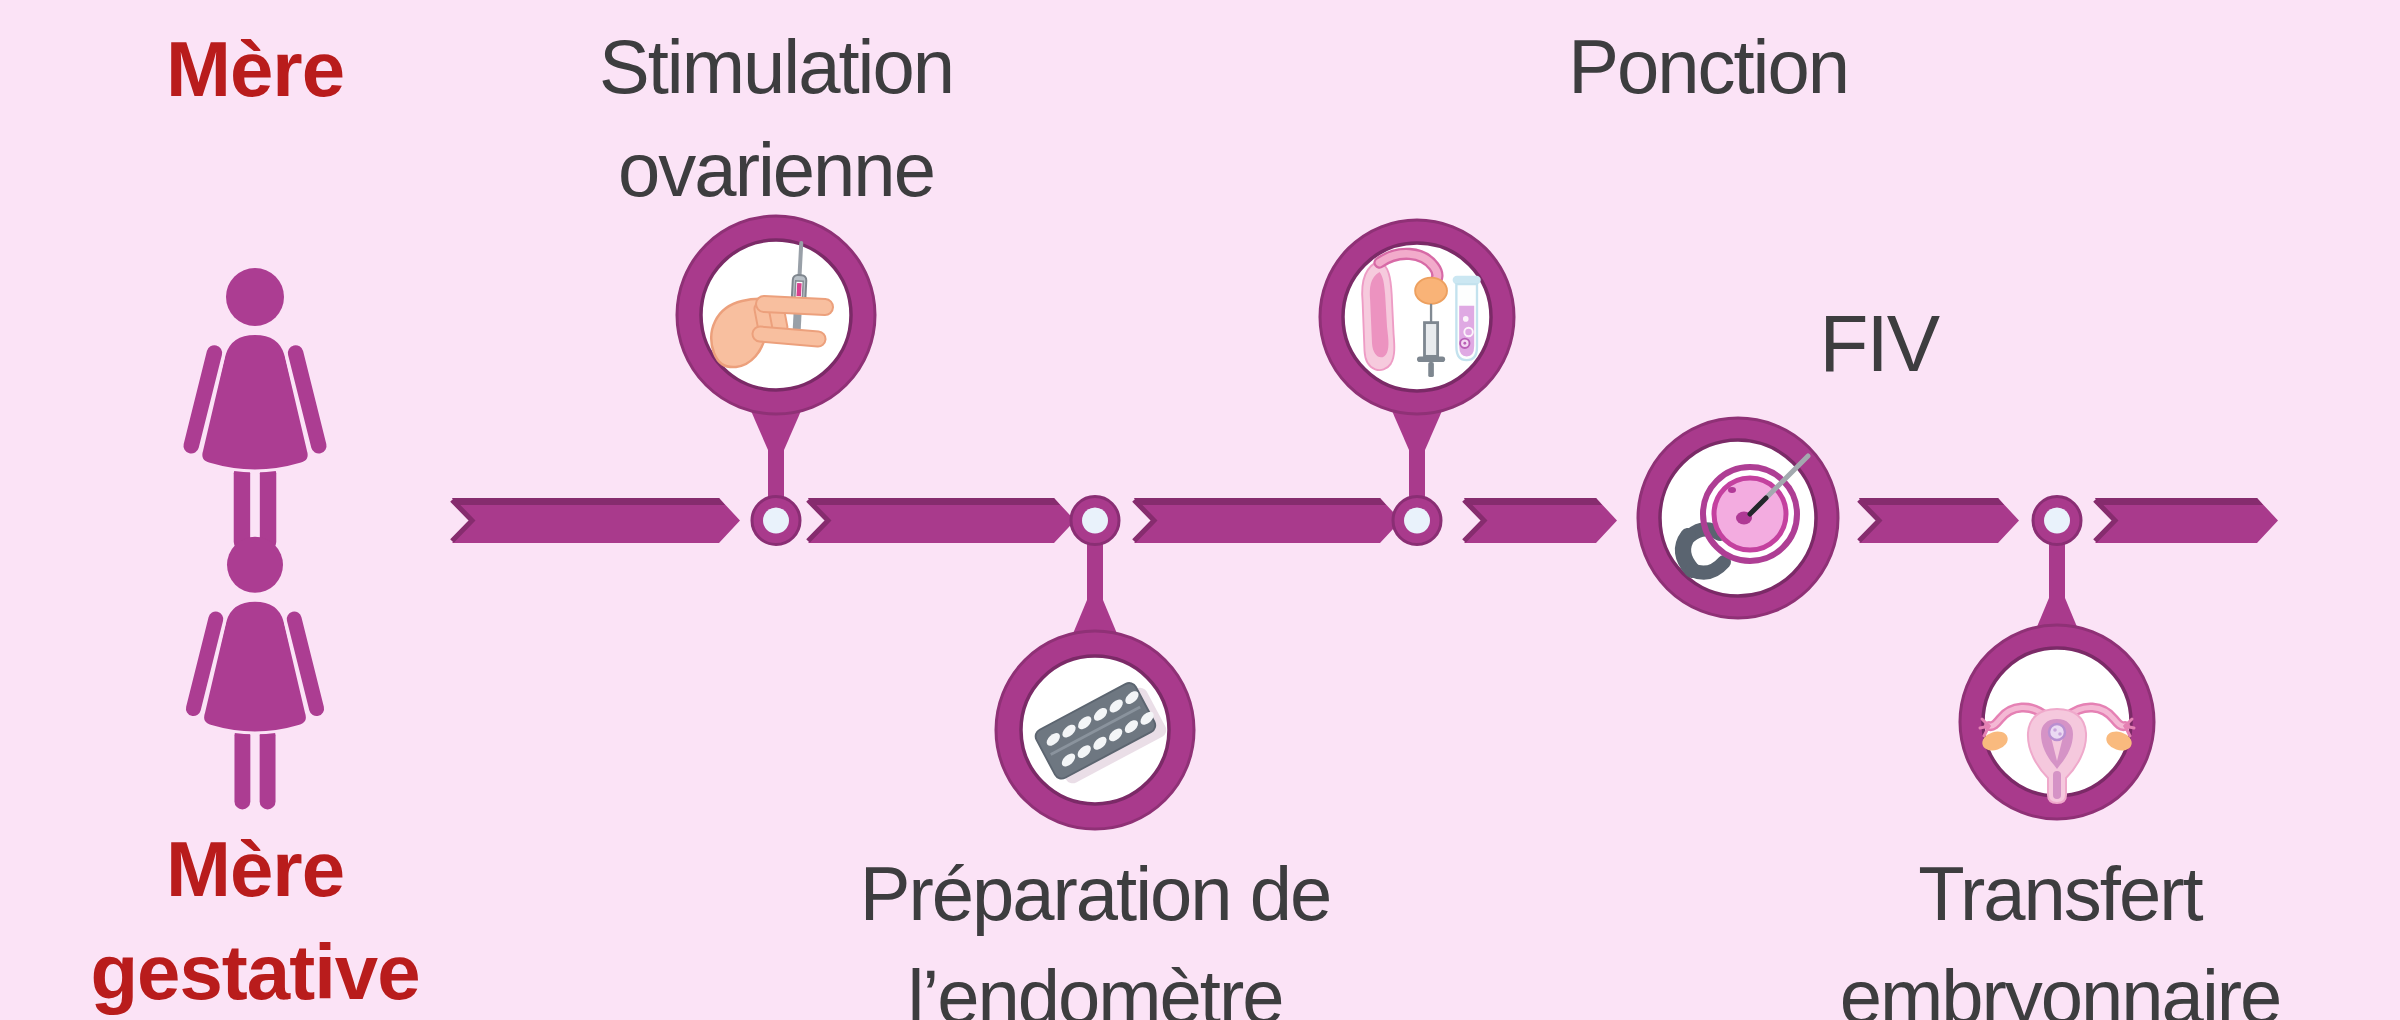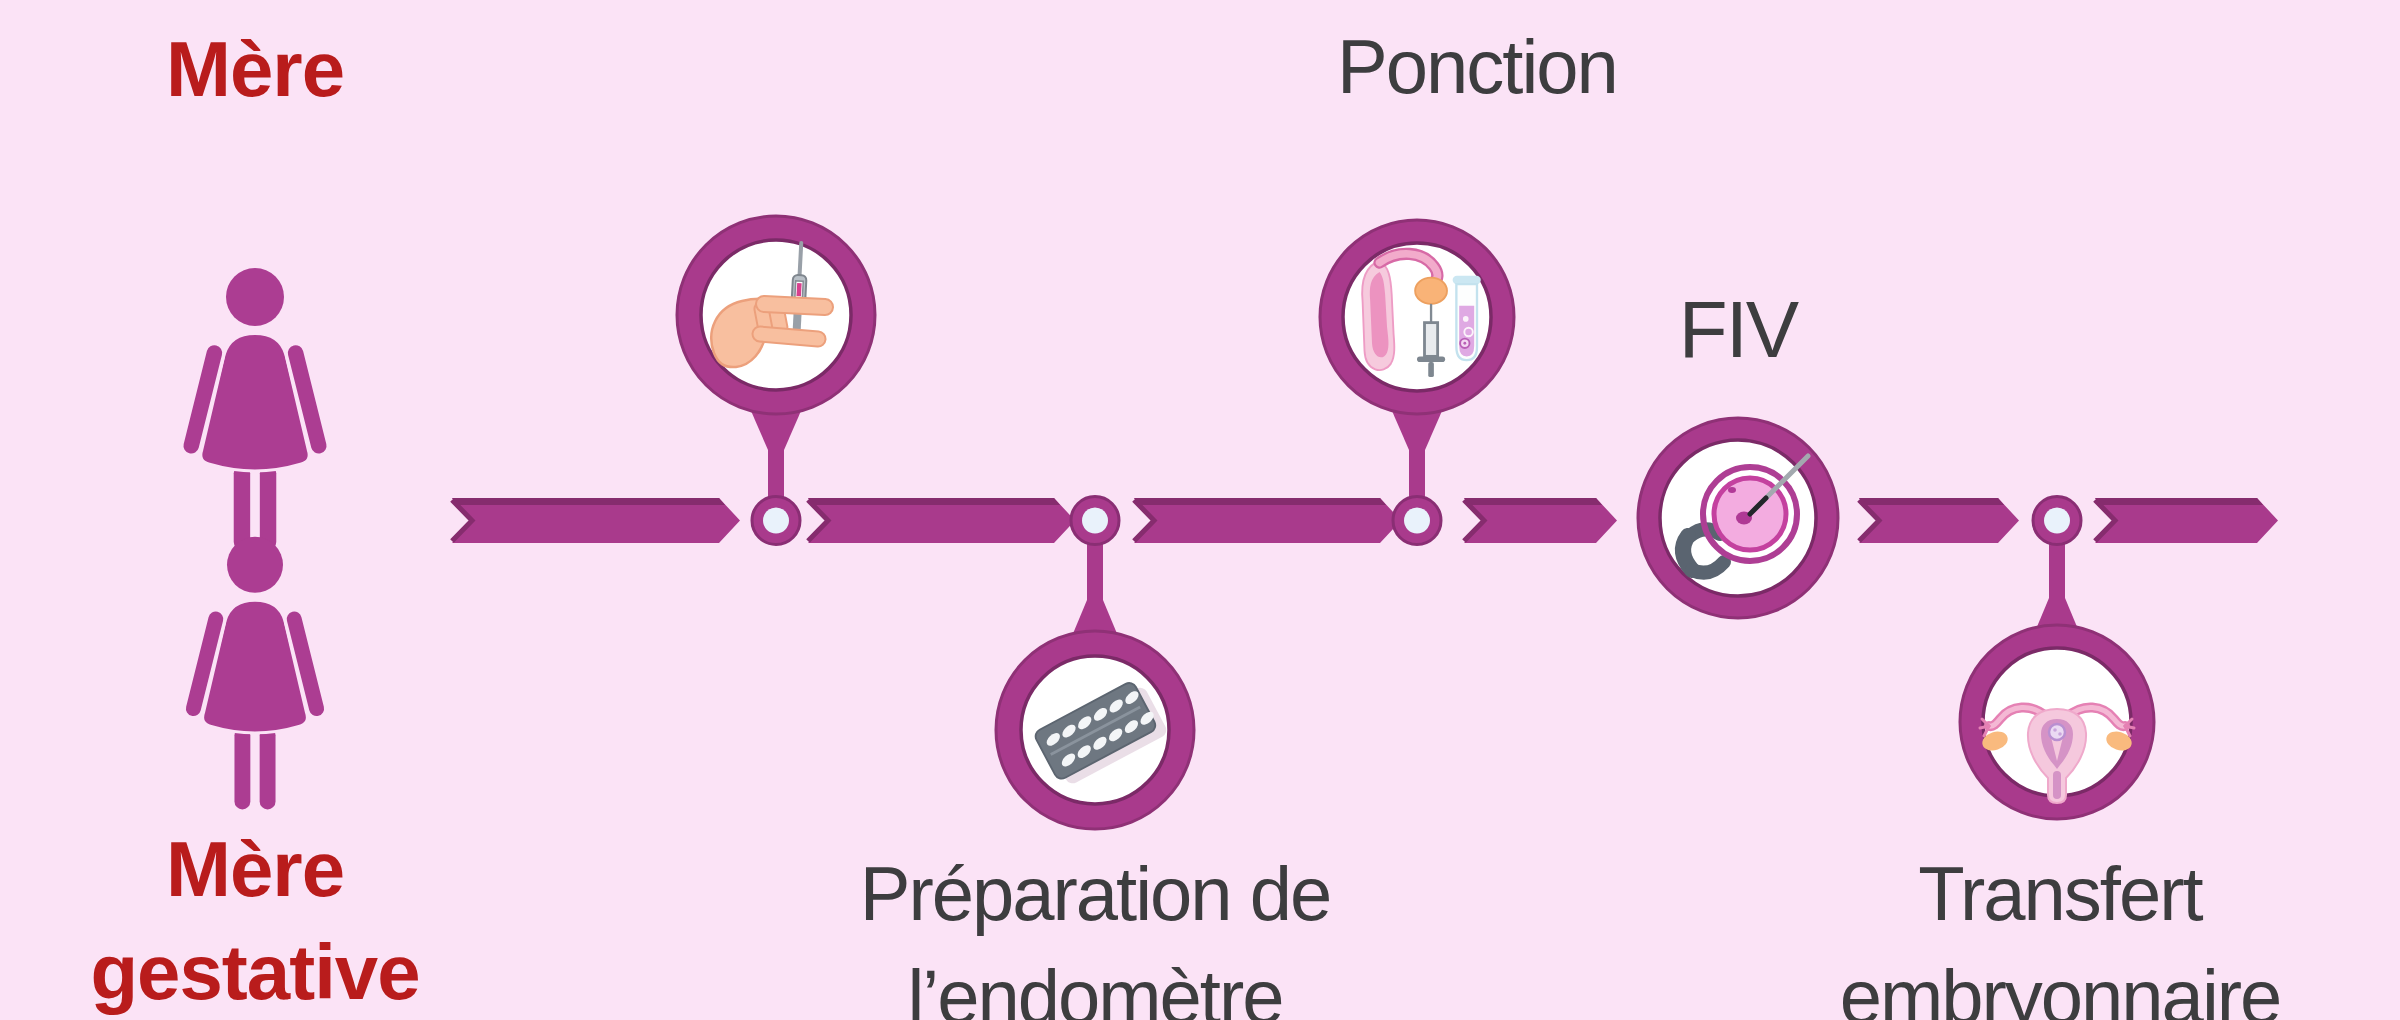--- a/index.html
+++ b/index.html
@@ -257,6 +257,10 @@
     </svg>
   </div>
 
+  <div class="step-label" style="left:376px;top:16px;width:800px;">
+    <div>Stimulation</div>
+    <div>ovarienne</div>
+  </div>
 
   <div class="step-label" style="left:1077px;top:16px;width:800px;">
     <div>Ponction</div>

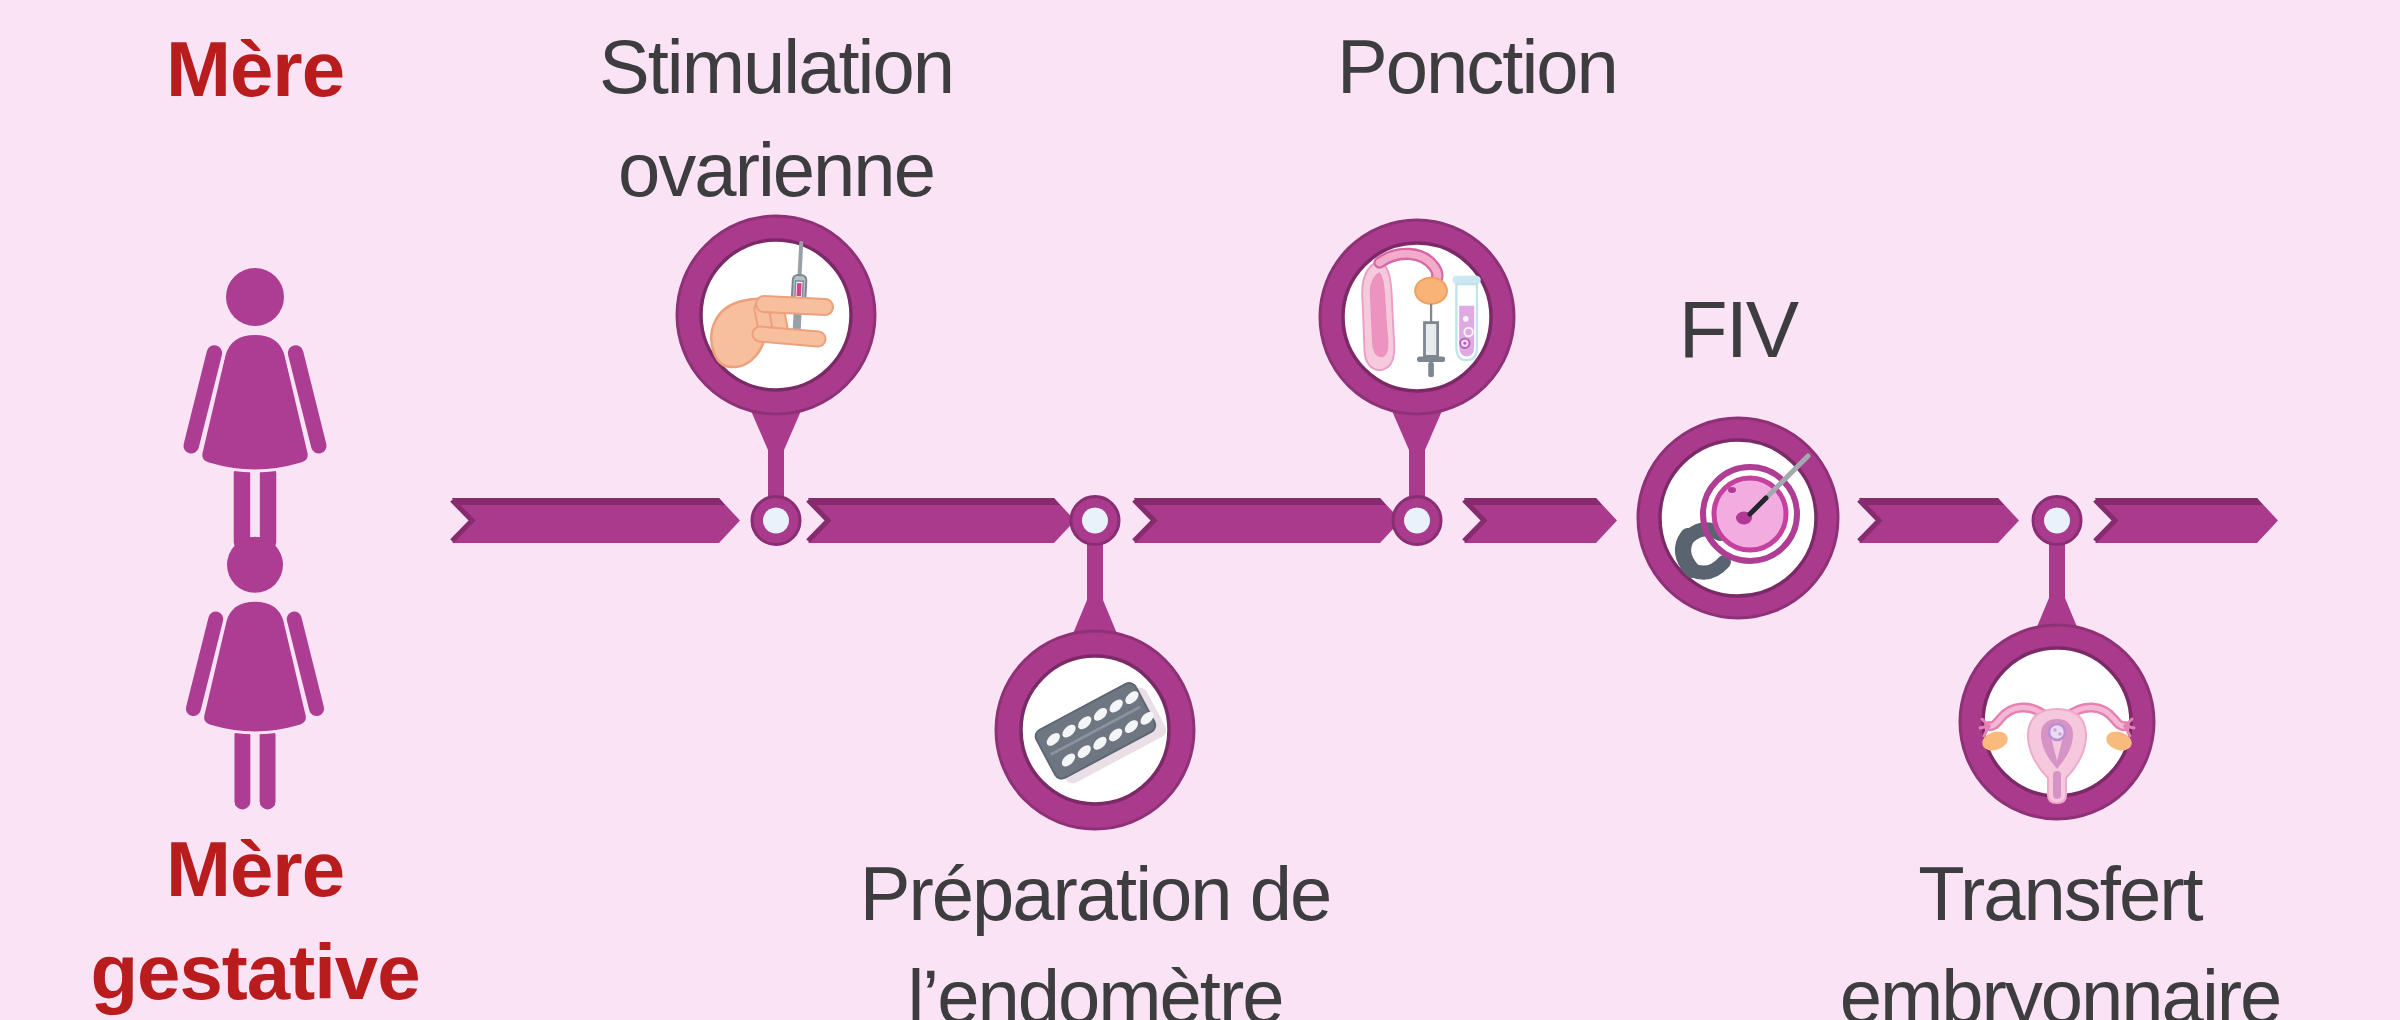--- a/index.html
+++ b/index.html
@@ -262,7 +262,7 @@
     <div>ovarienne</div>
   </div>
 
-  <div class="step-label" style="left:1077px;top:16px;width:800px;">
+  <div class="step-label" style="left:1048px;top:16px;width:800px;text-align:right;">
     <div>Ponction</div>
   </div>
 

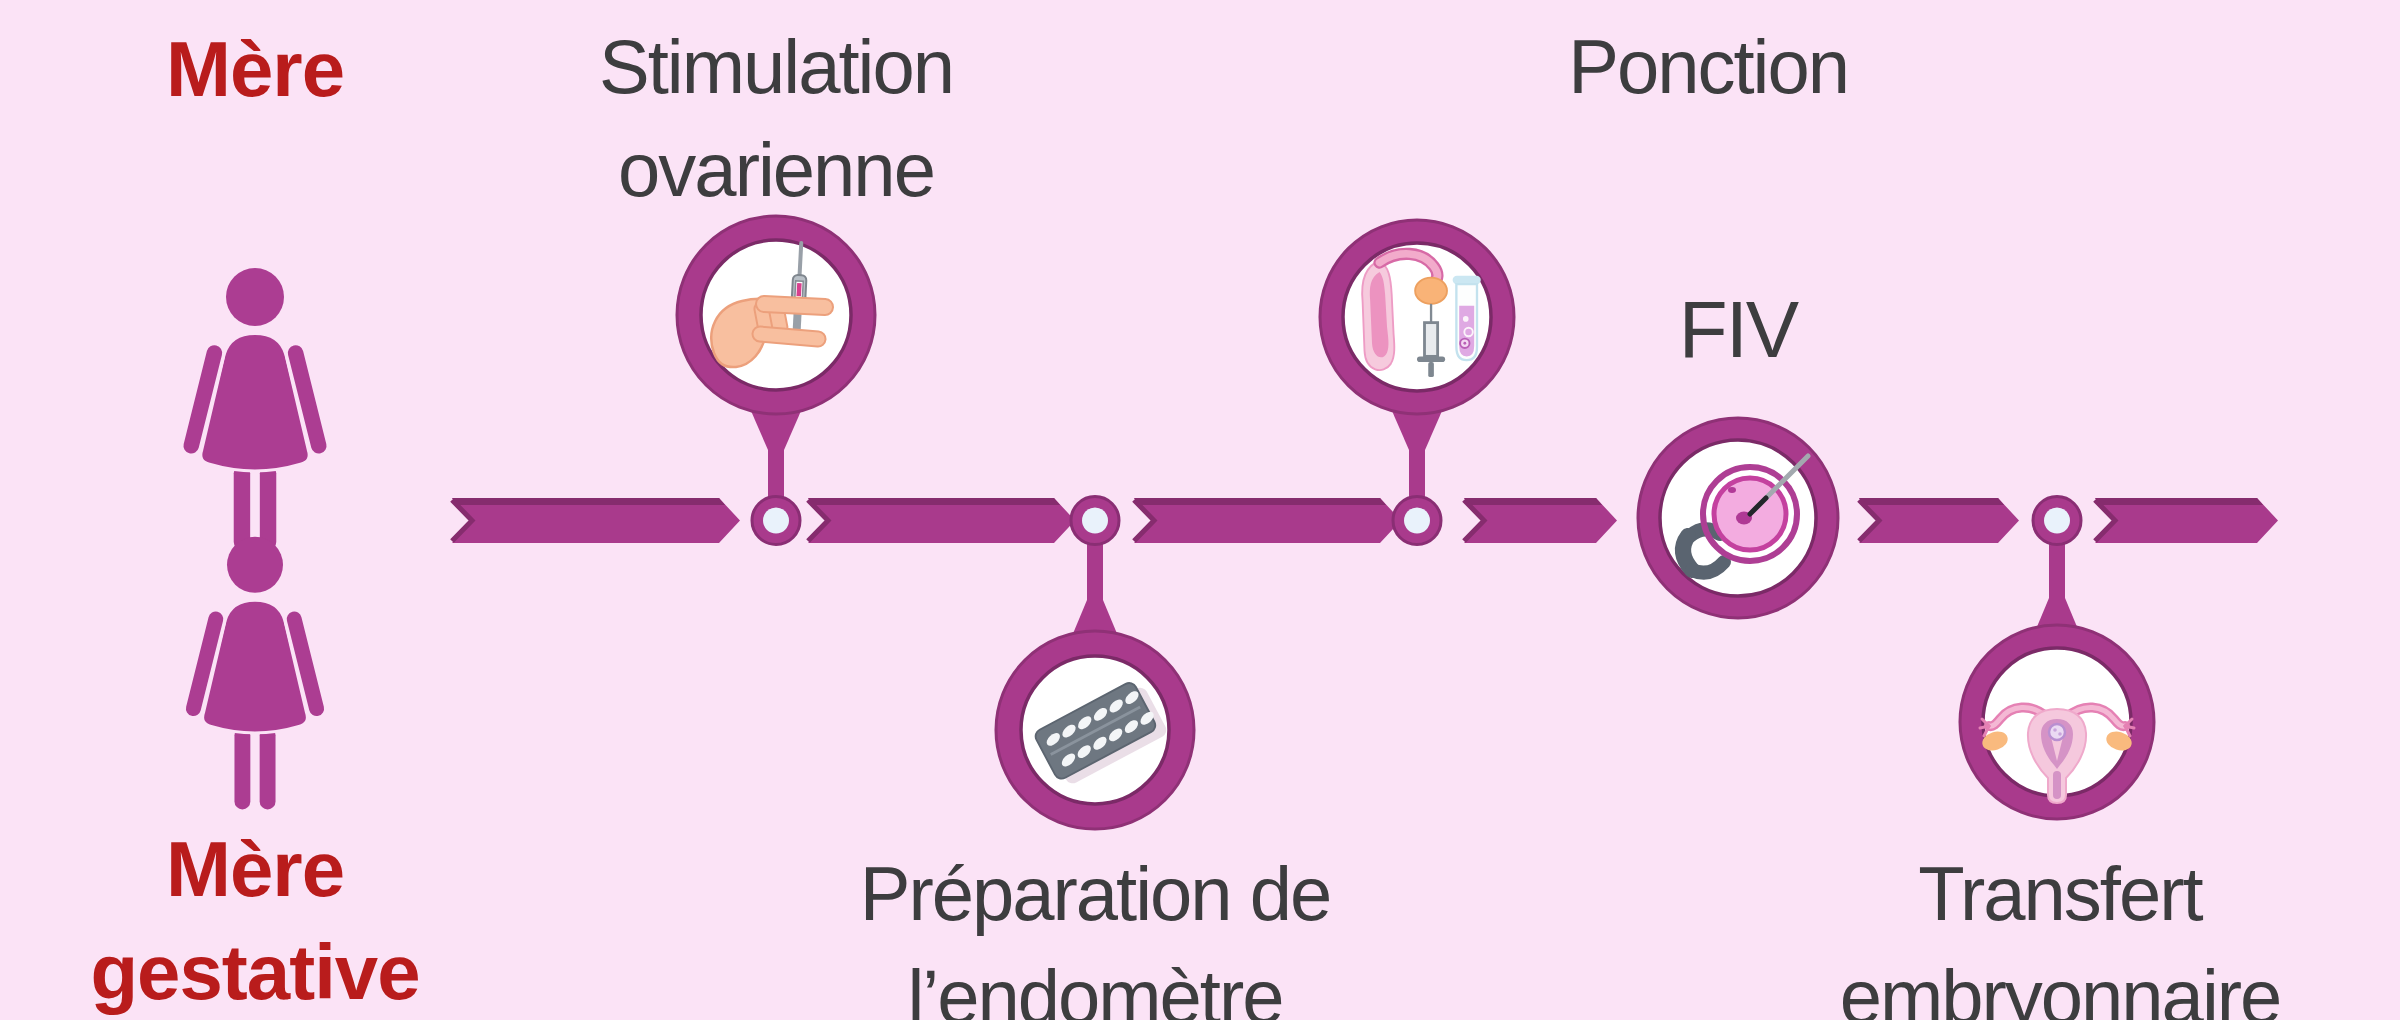--- a/index.html
+++ b/index.html
@@ -266,7 +266,7 @@
     <div>Ponction</div>
   </div>
 
-  <div class="step-label fiv-label" style="left:1538px;top:276px;width:400px;">
+  <div class="step-label fiv-label" style="left:1538px;top:290px;width:400px;text-align:right;">
     <div>FIV</div>
   </div>
 

